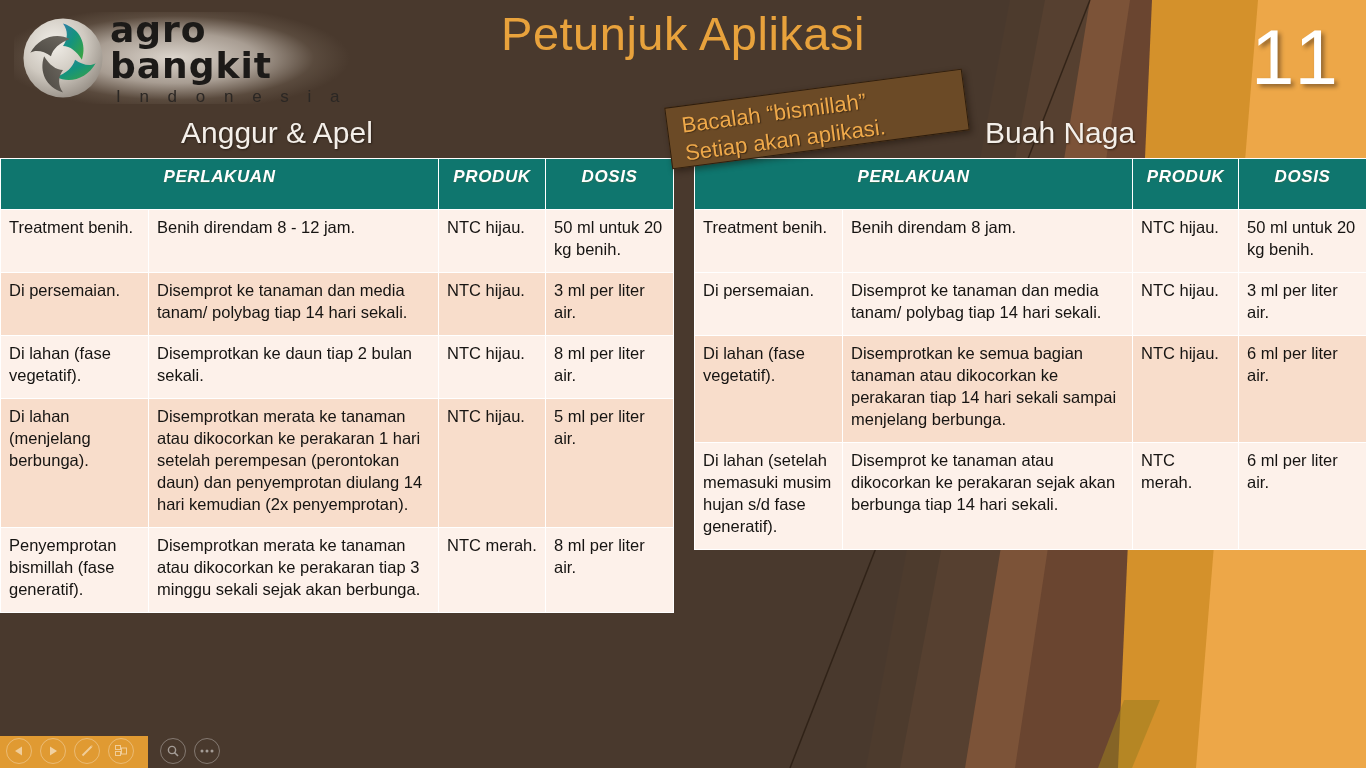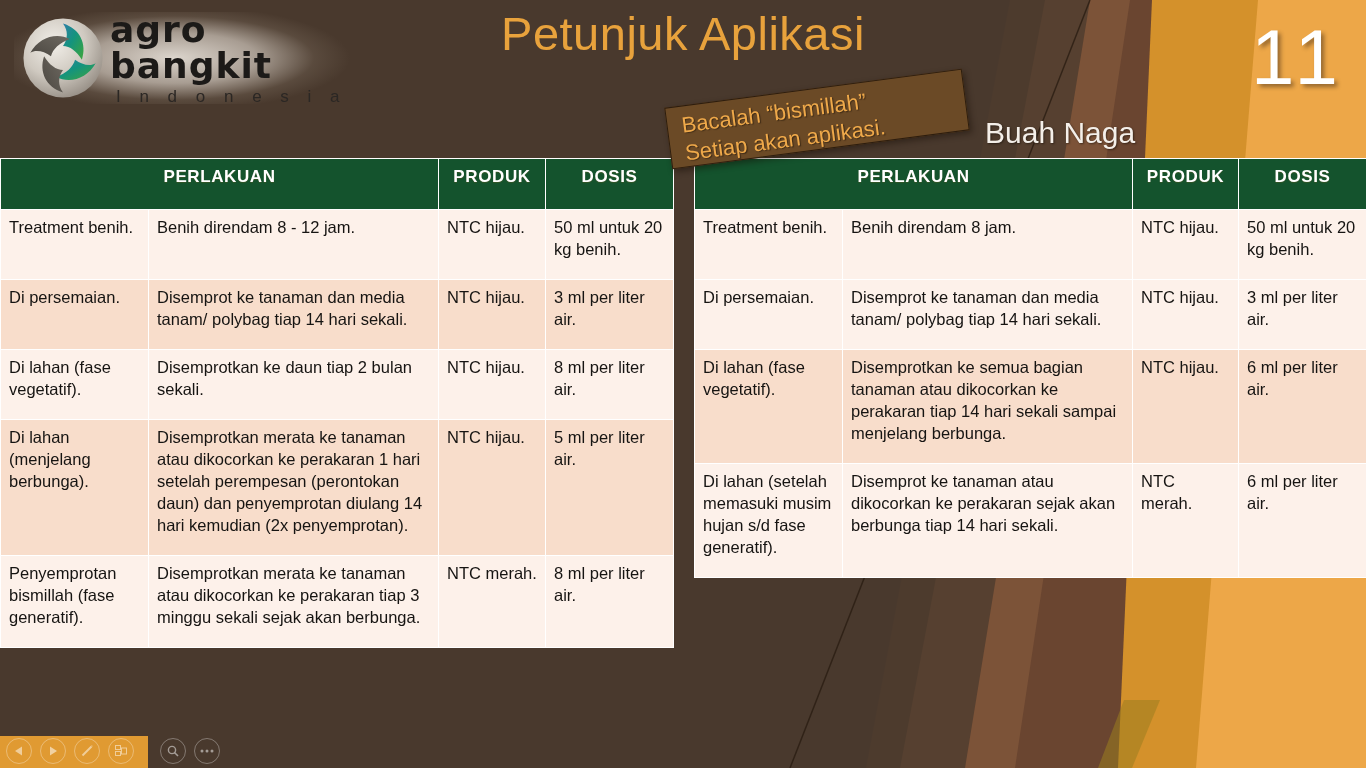--- a/index.html
+++ b/index.html
@@ -208,6 +208,7 @@
   </div>
   <div id="page-number">11</div>
 
+  <div class="section-heading" id="heading-left">Anggur &amp; Apel</div>
   <div class="section-heading" id="heading-right">Buah Naga</div>
 
   <div id="note-badge">

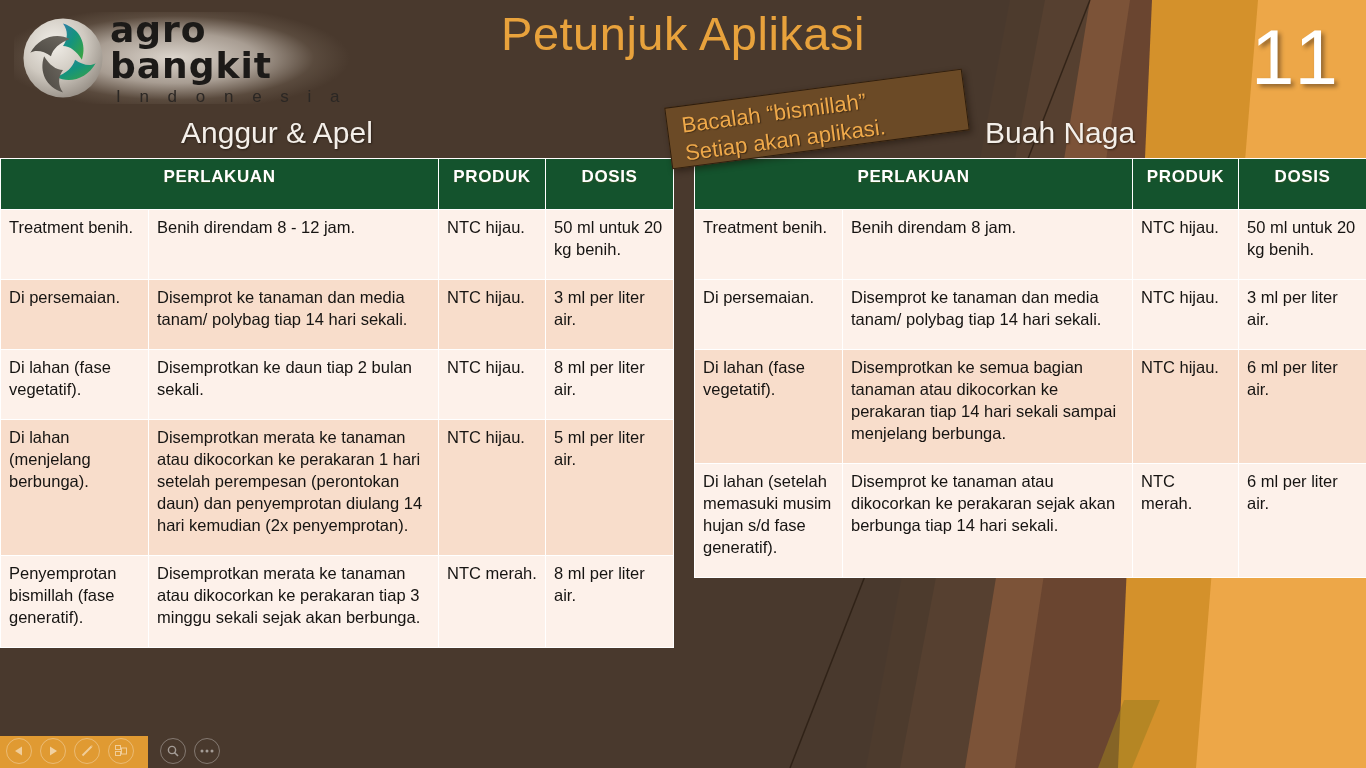--- a/index.html
+++ b/index.html
@@ -100,7 +100,7 @@
     border: 1px solid #c9a98f;
   }
   table.app-table th {
-    background: #14532d;
+    background: #0f766e;
     color: #ffffff;
     font-size: 17px;
     font-weight: bold;
@@ -110,6 +110,7 @@
     padding: 8px 4px 22px 4px;
     border: 1px solid #ffffff;
     text-shadow: 0 1px 1px rgba(150,90,20,0.25);
+    font-style: italic;
   }
   table.app-table td {
     font-size: 16.5px;

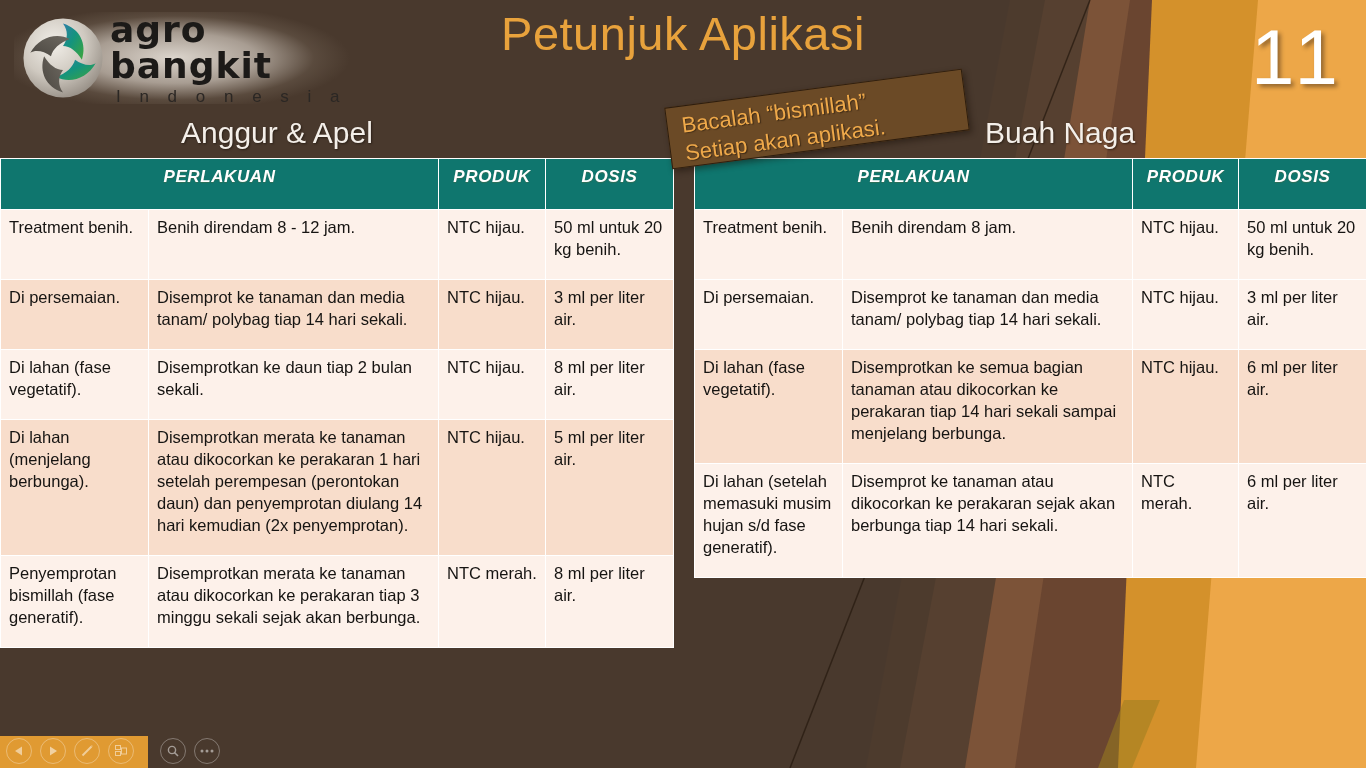--- a/index.html
+++ b/index.html
@@ -117,7 +117,7 @@
     line-height: 22px;
     color: #161412;
     vertical-align: top;
-    padding: 6px 8px 19px 8px;
+    padding: 6px 8px 12px 8px;
     border: 1px solid #ffffff;
   }
   tr.row-odd  td { background: #fdf1ea; }

